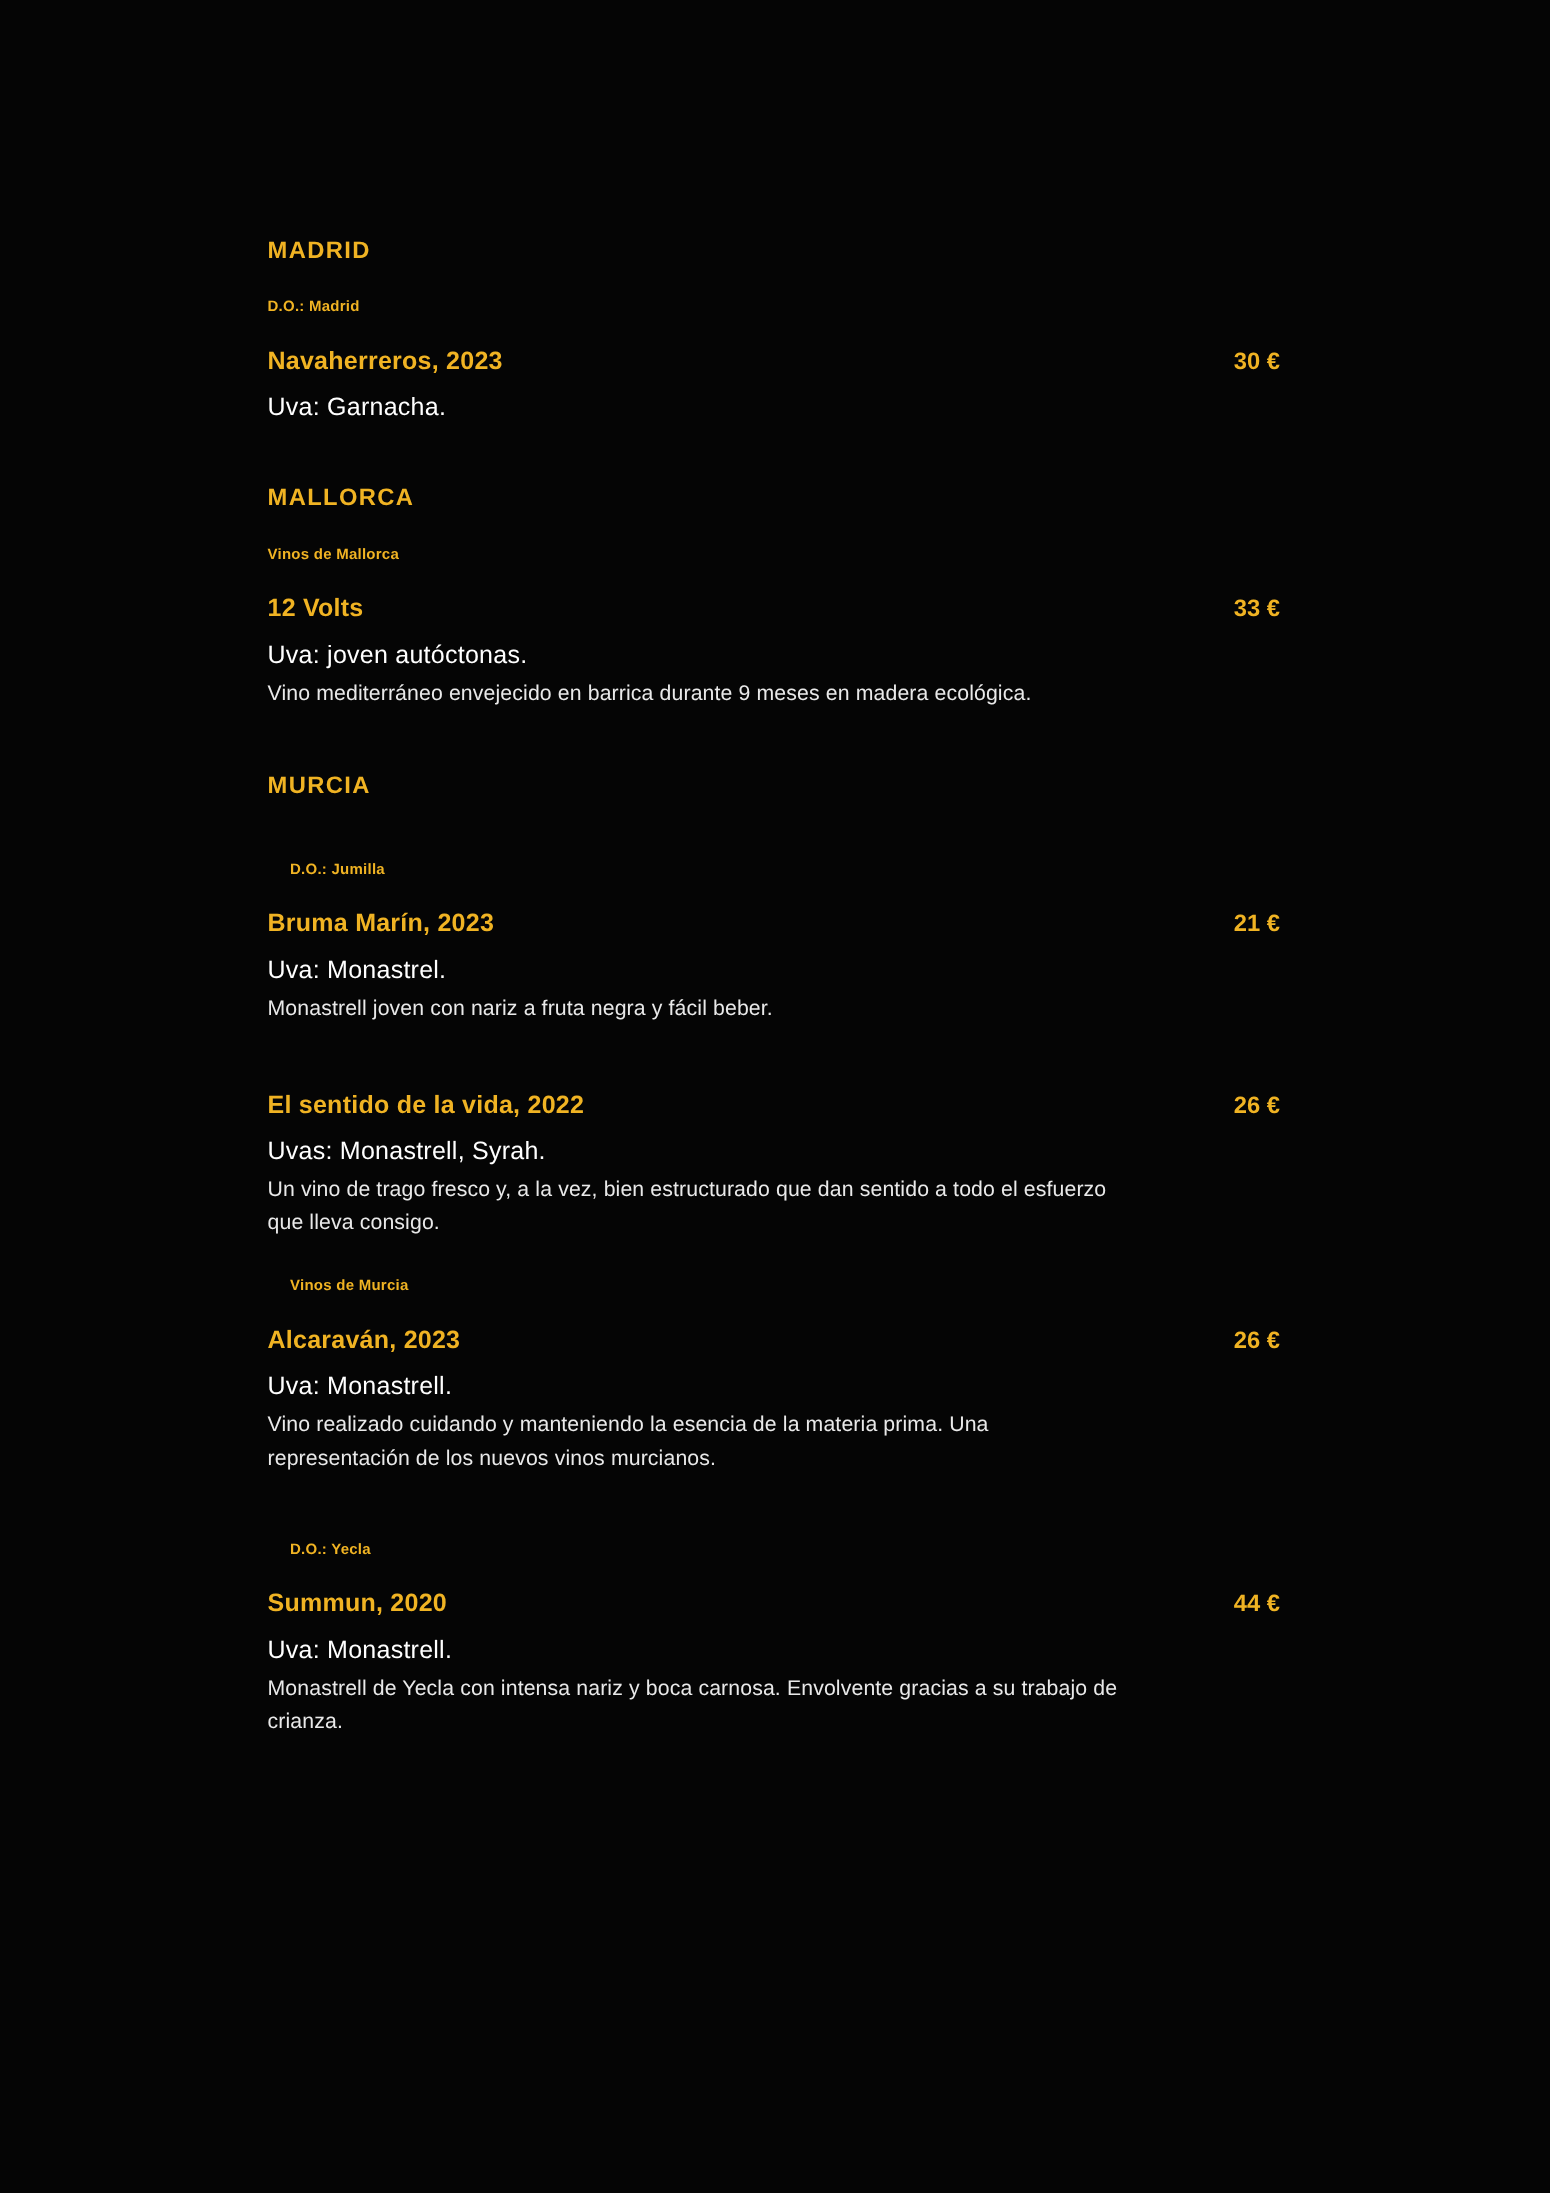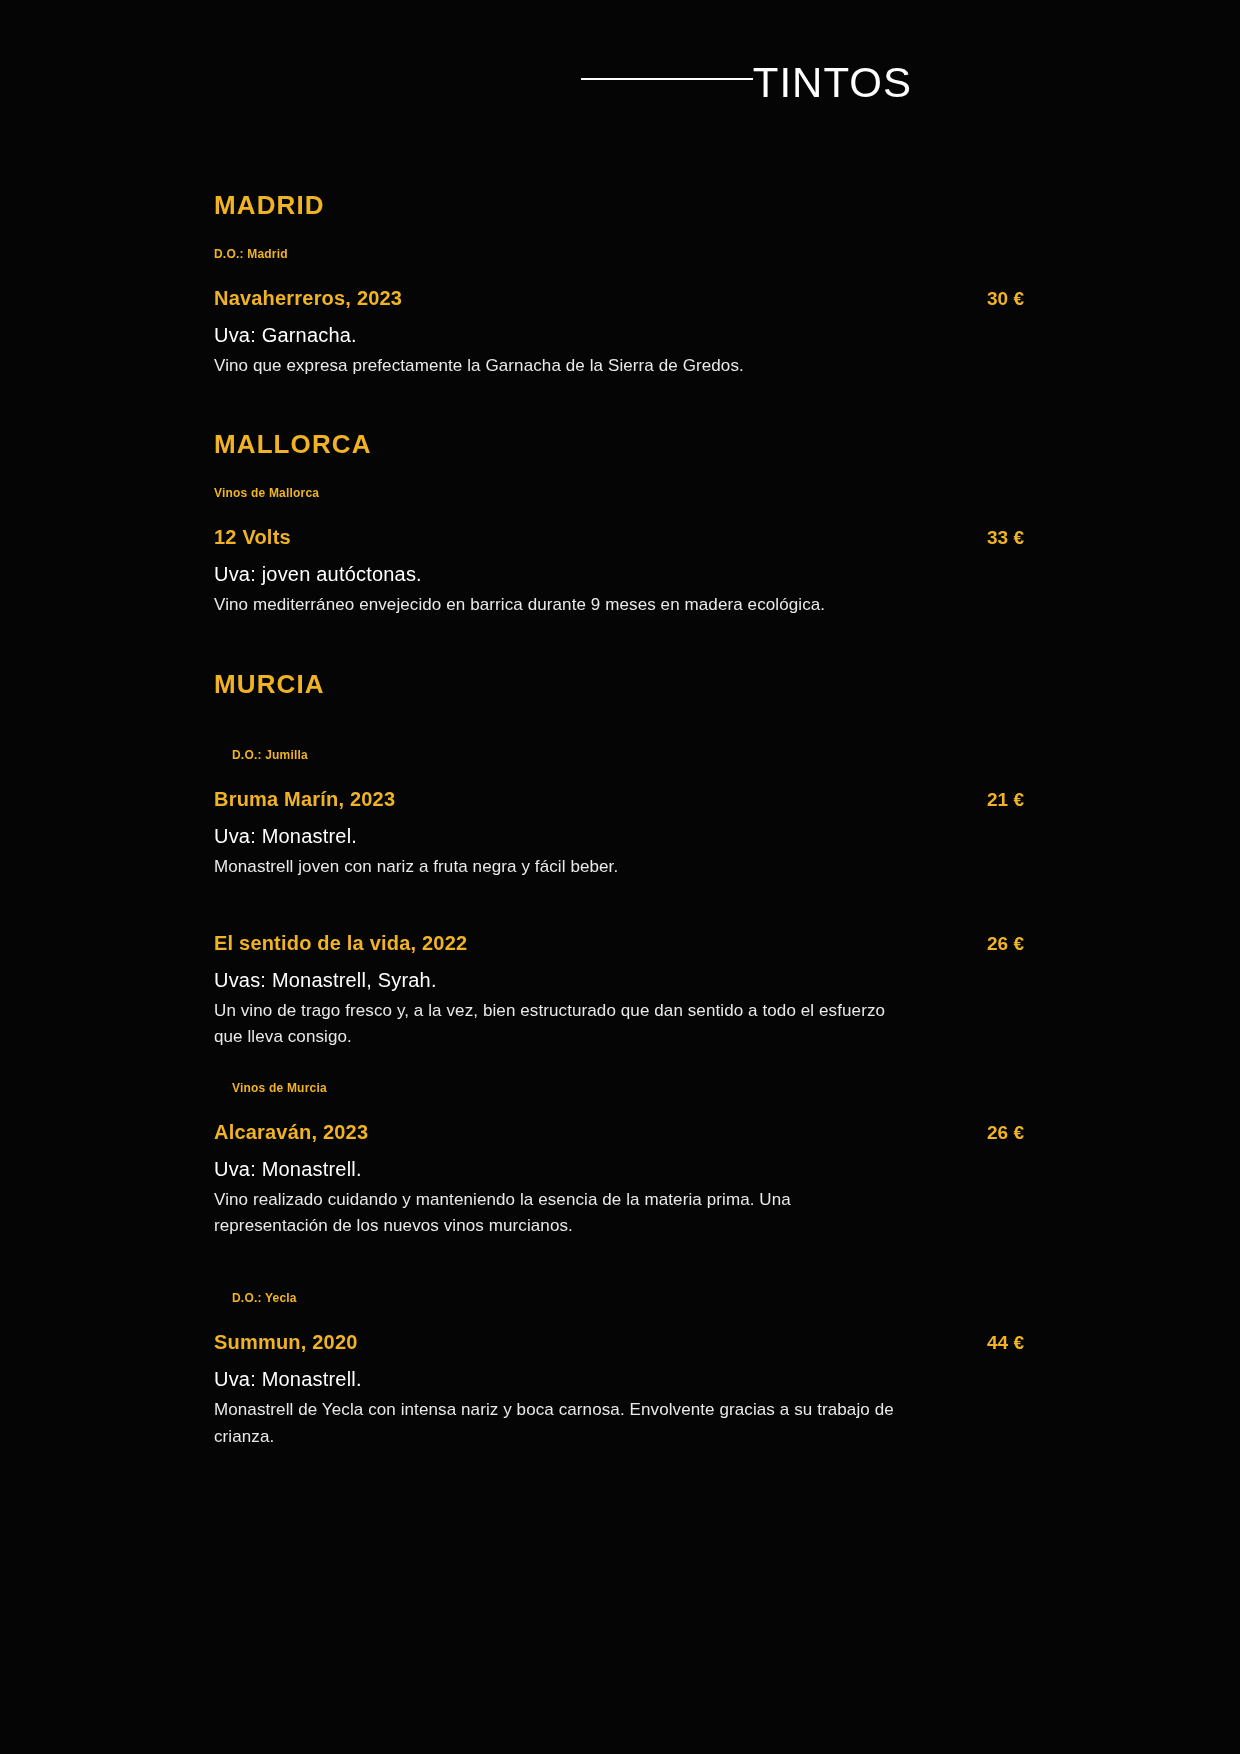--- a/index.html
+++ b/index.html
@@ -123,10 +123,6 @@
 
 <div class="page">
 
-  <div class="header">
-    <span class="header-rule"></span>
-    <span class="header-title">TINTOS</span>
-  </div>
 
   <div class="content">
 

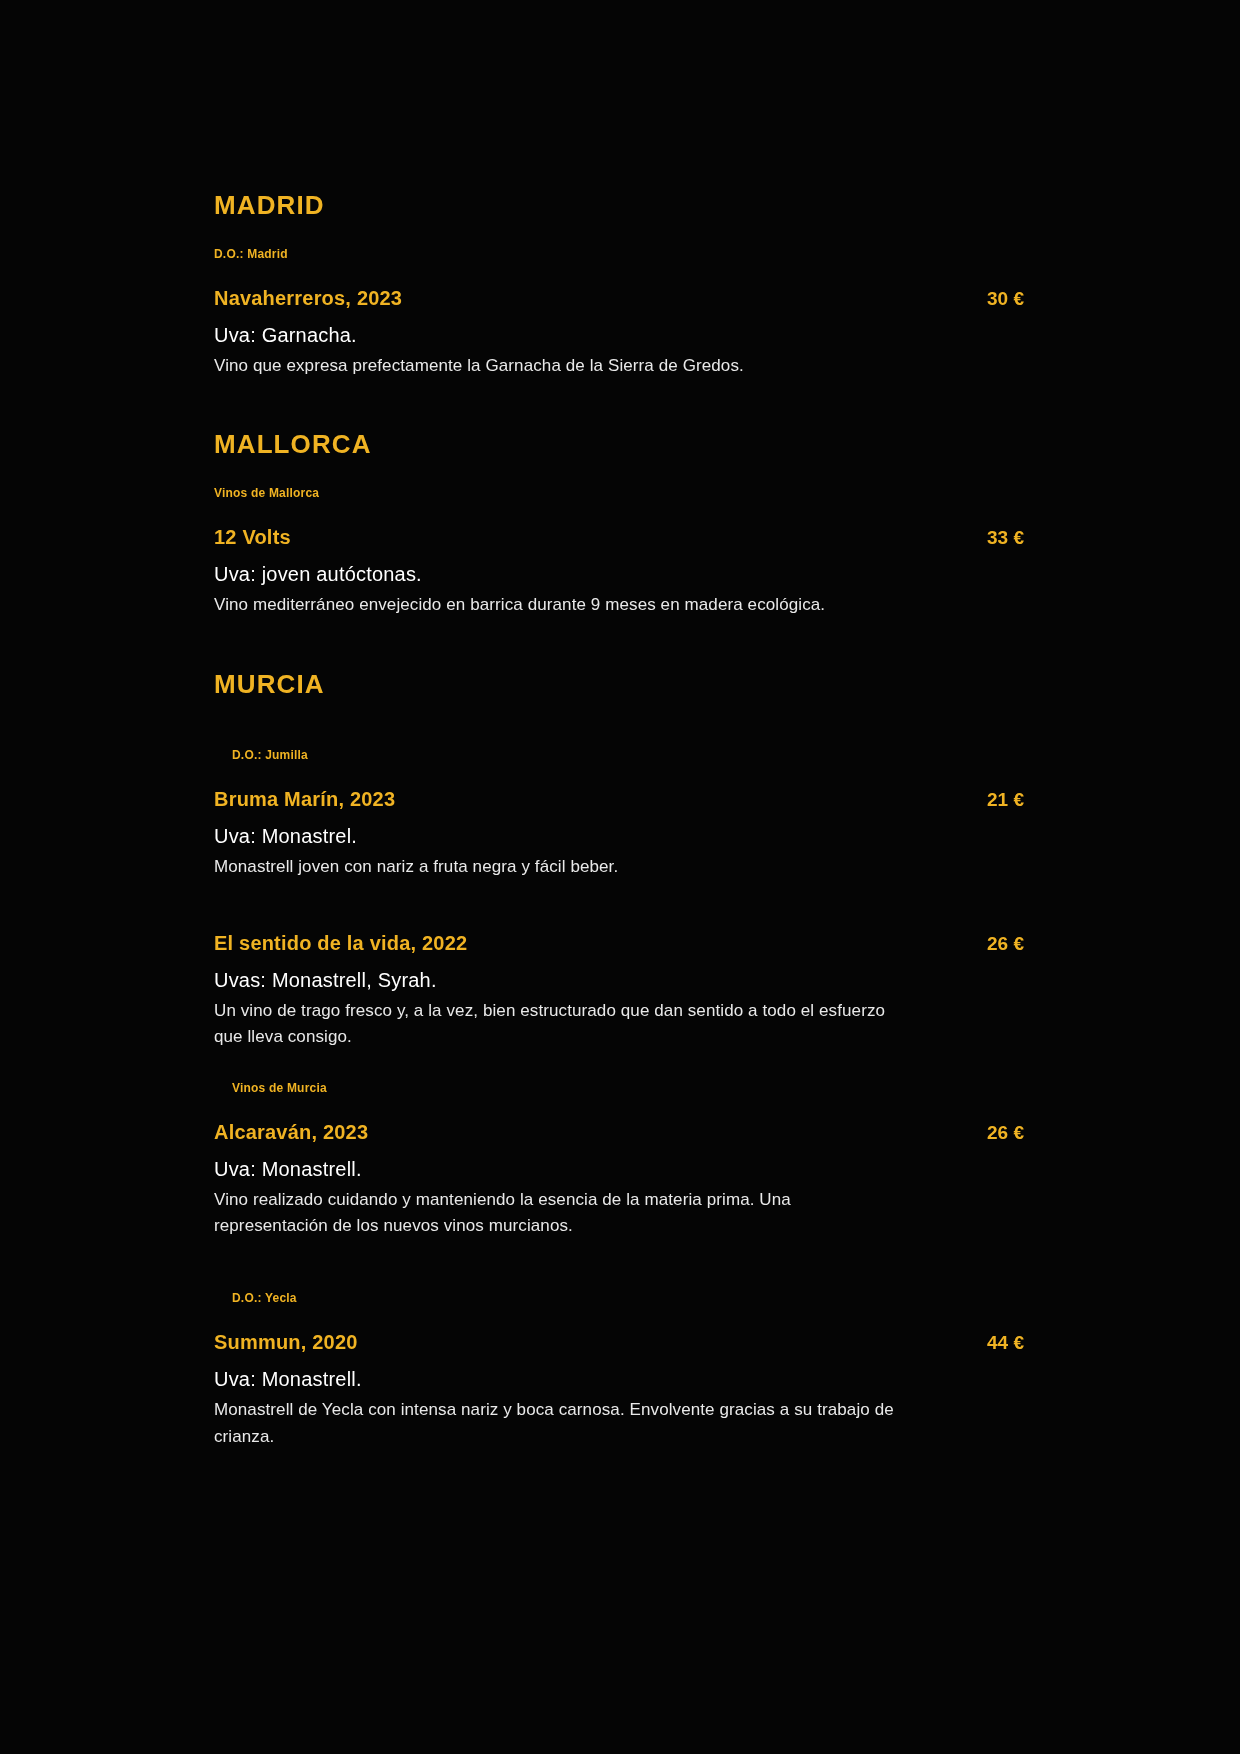--- a/index.html
+++ b/index.html
@@ -57,7 +57,7 @@
   }
 
   .region {
-    font-size: 26px;
+    font-size: 19px;
     font-weight: bold;
     letter-spacing: 1.1px;
     color: #f0b323;

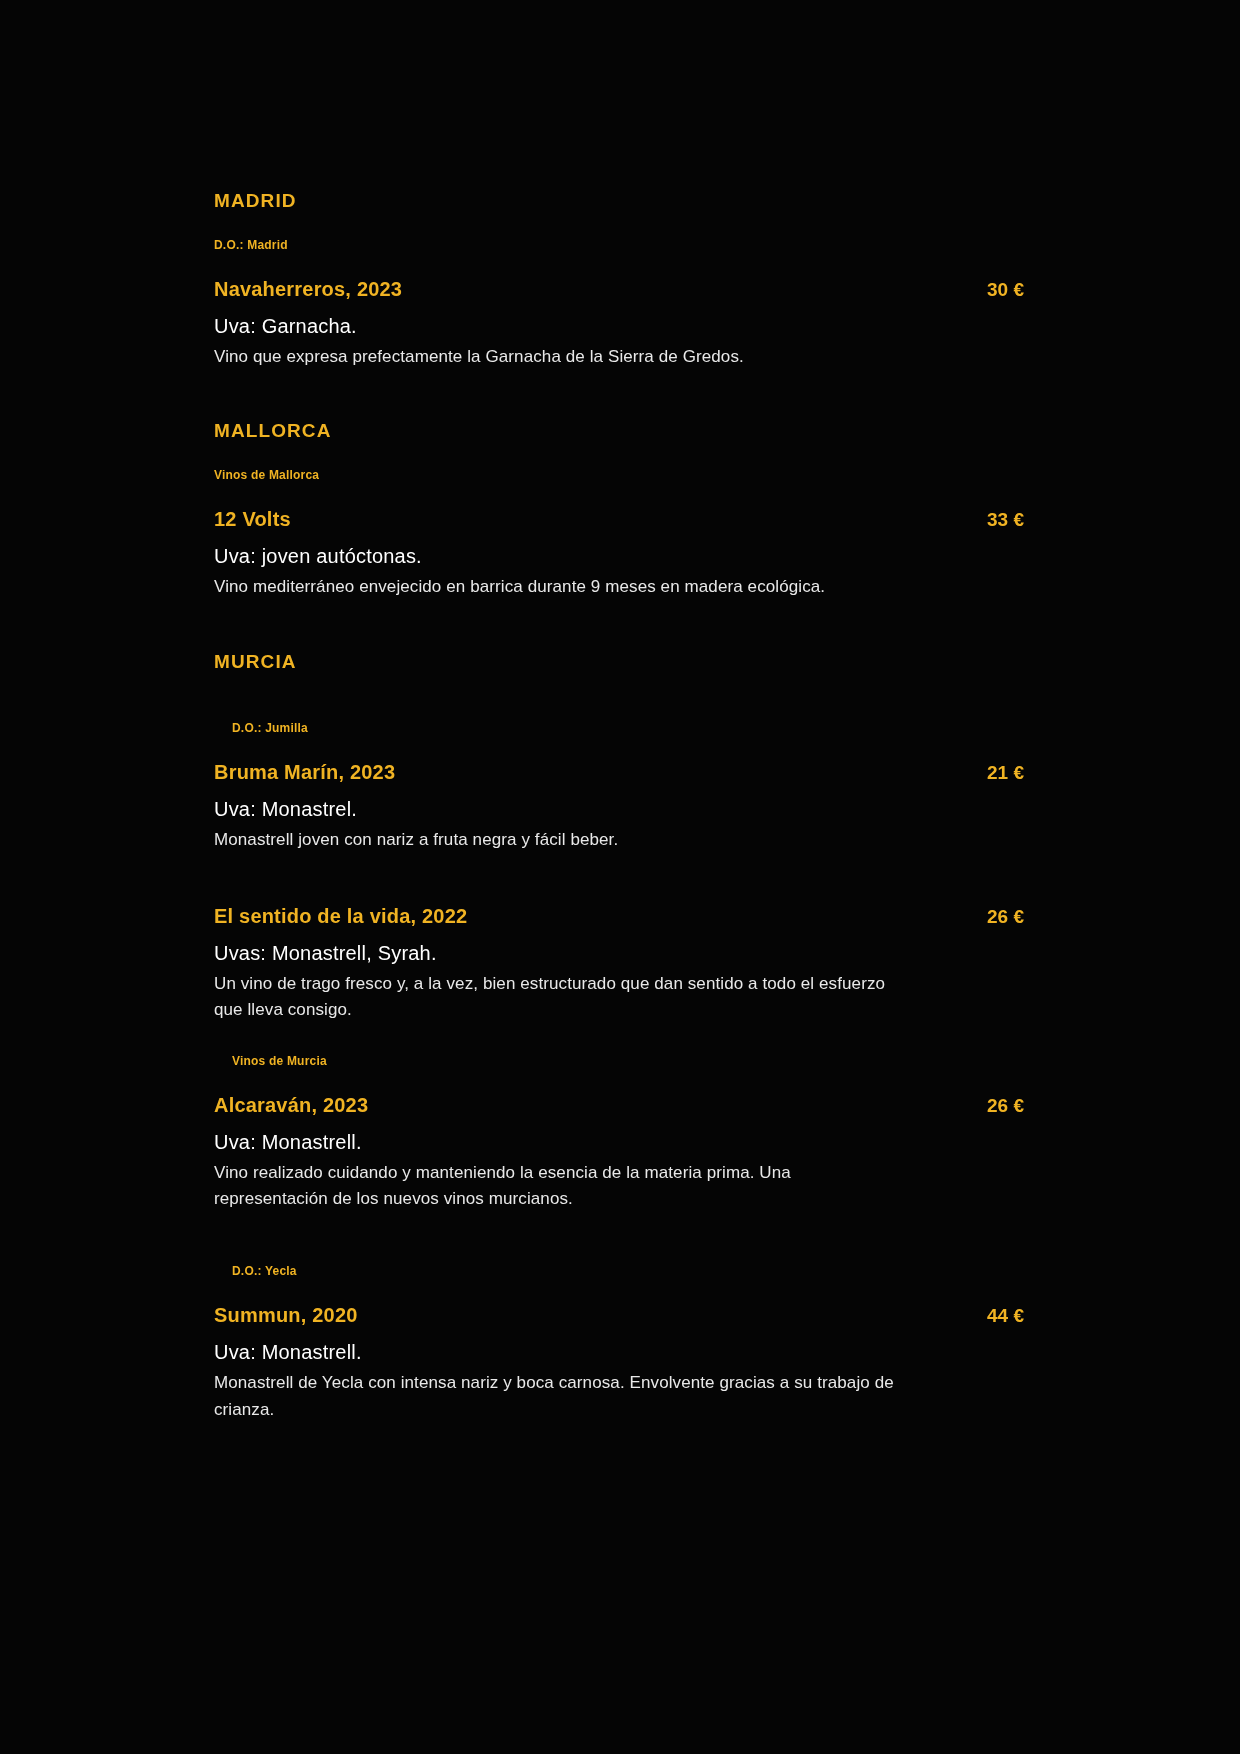--- a/index.html
+++ b/index.html
@@ -136,7 +136,6 @@
           <span class="wine-price">30 €</span>
         </div>
         <div class="wine-grape">Uva: Garnacha.</div>
-        <div class="wine-desc">Vino que expresa prefectamente la Garnacha de la Sierra de Gredos.</div>
       </div>
     </div>
 

